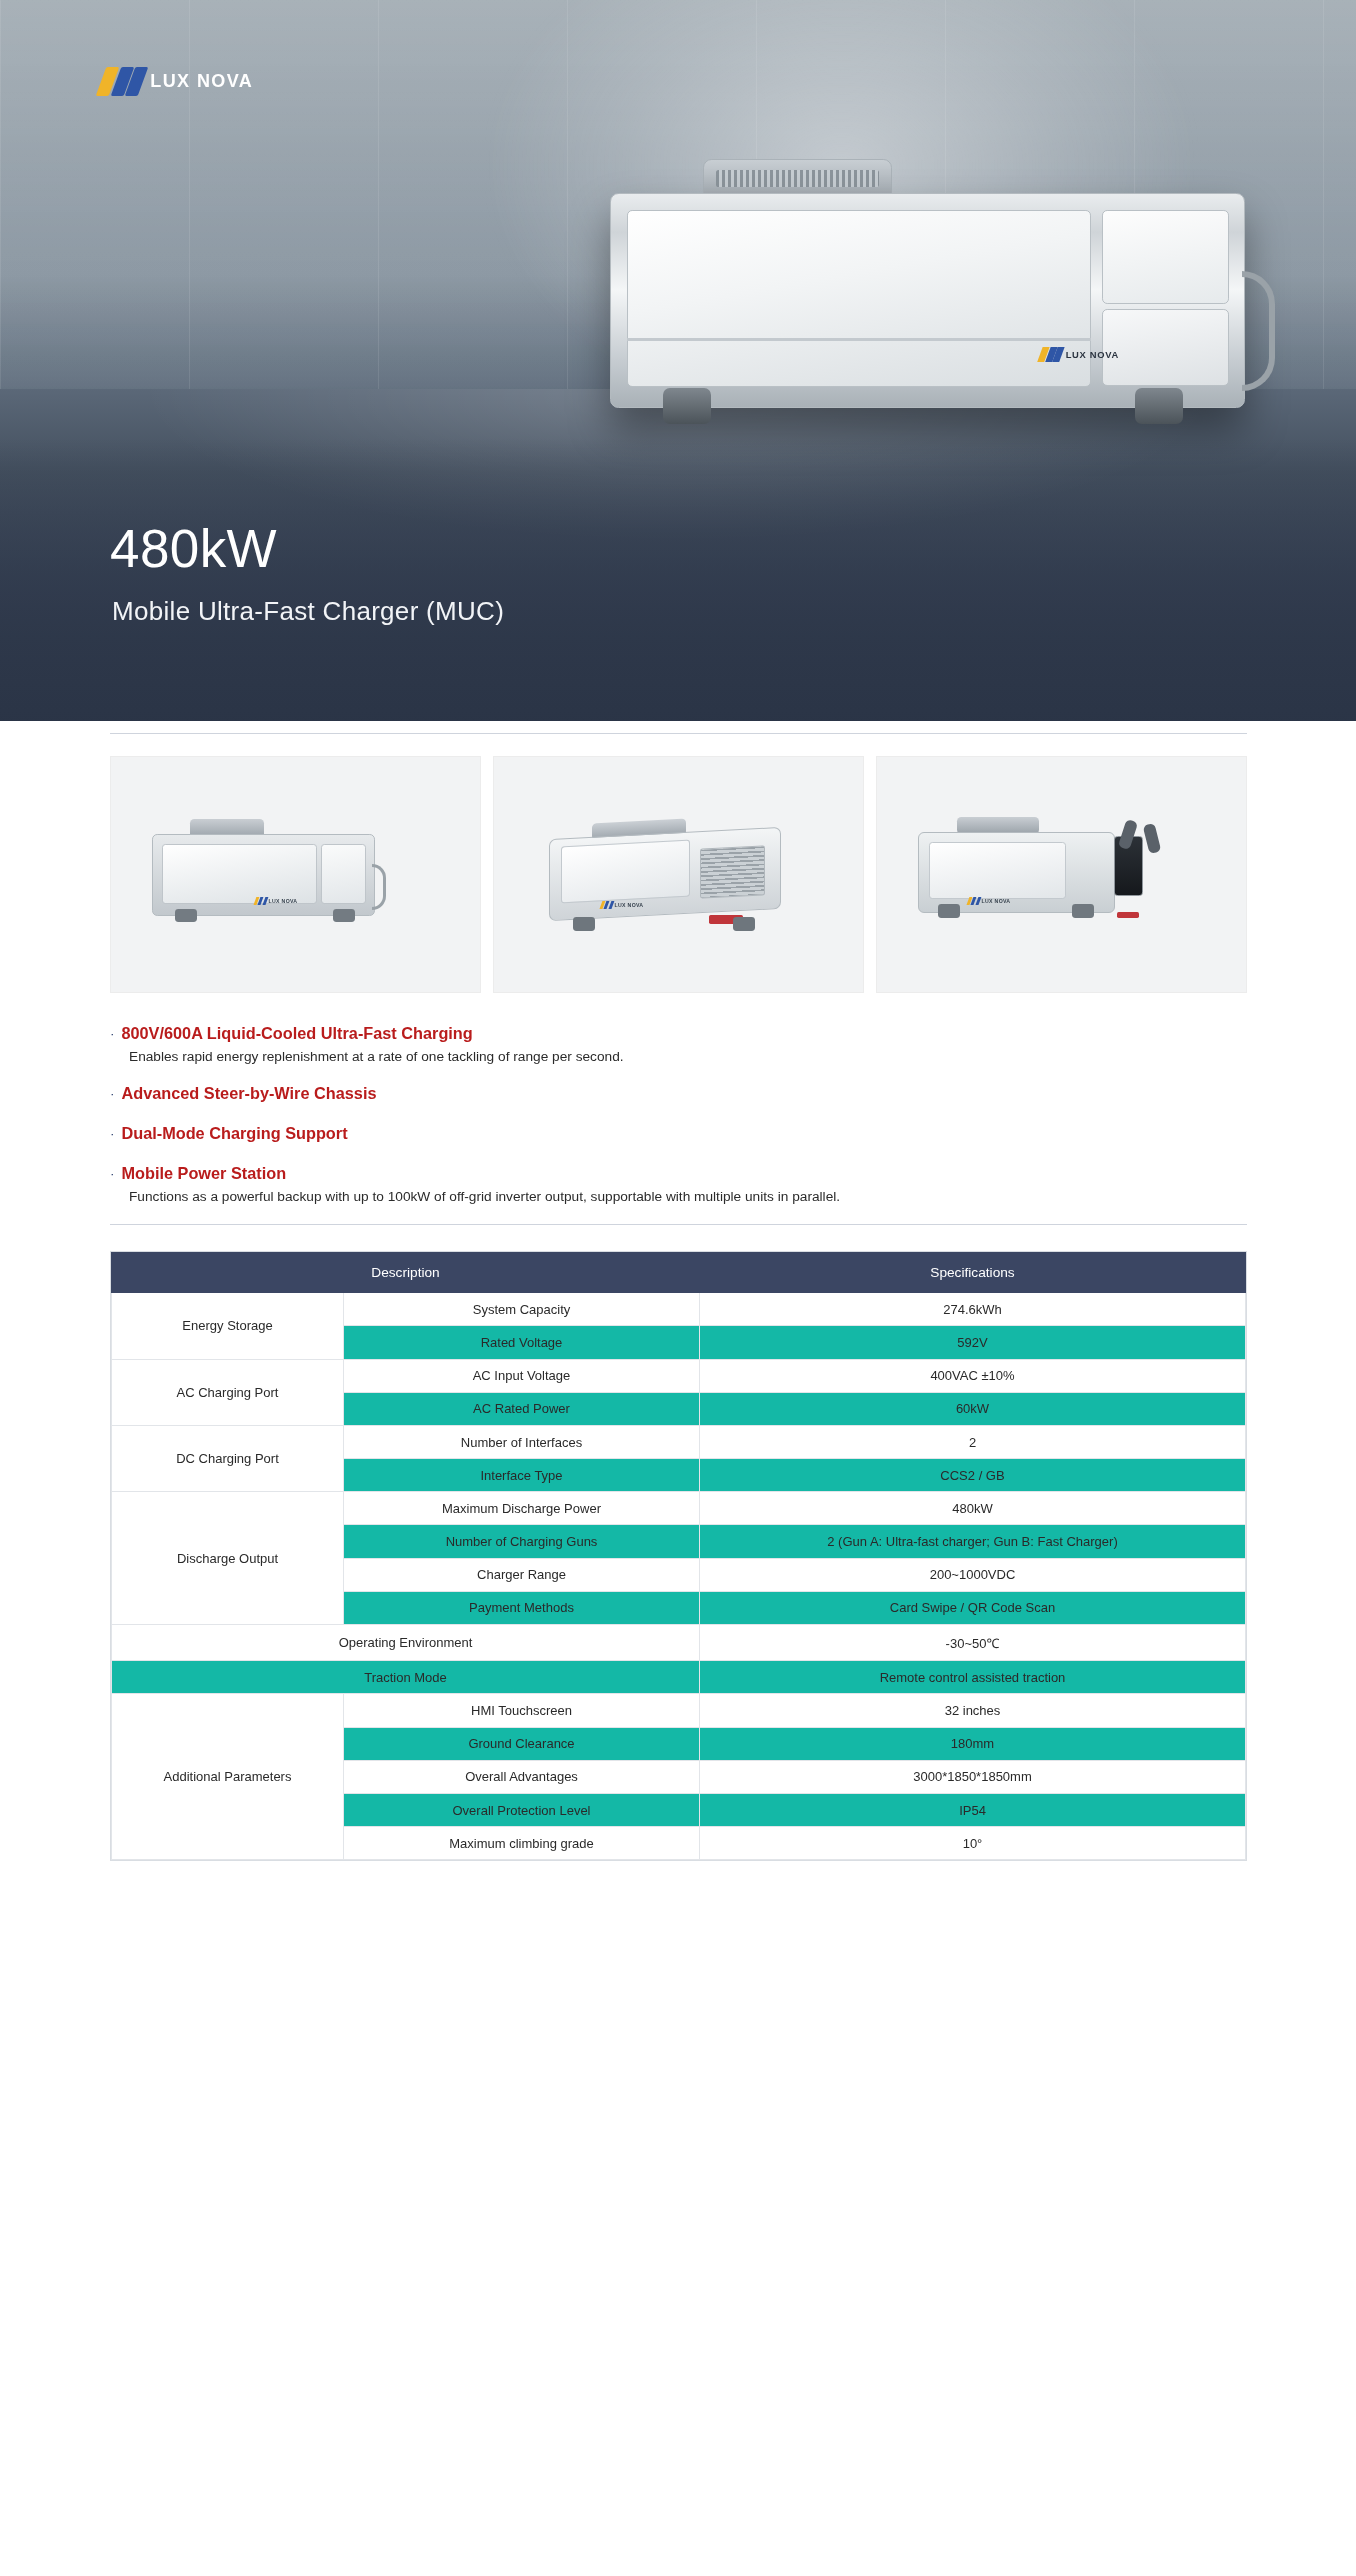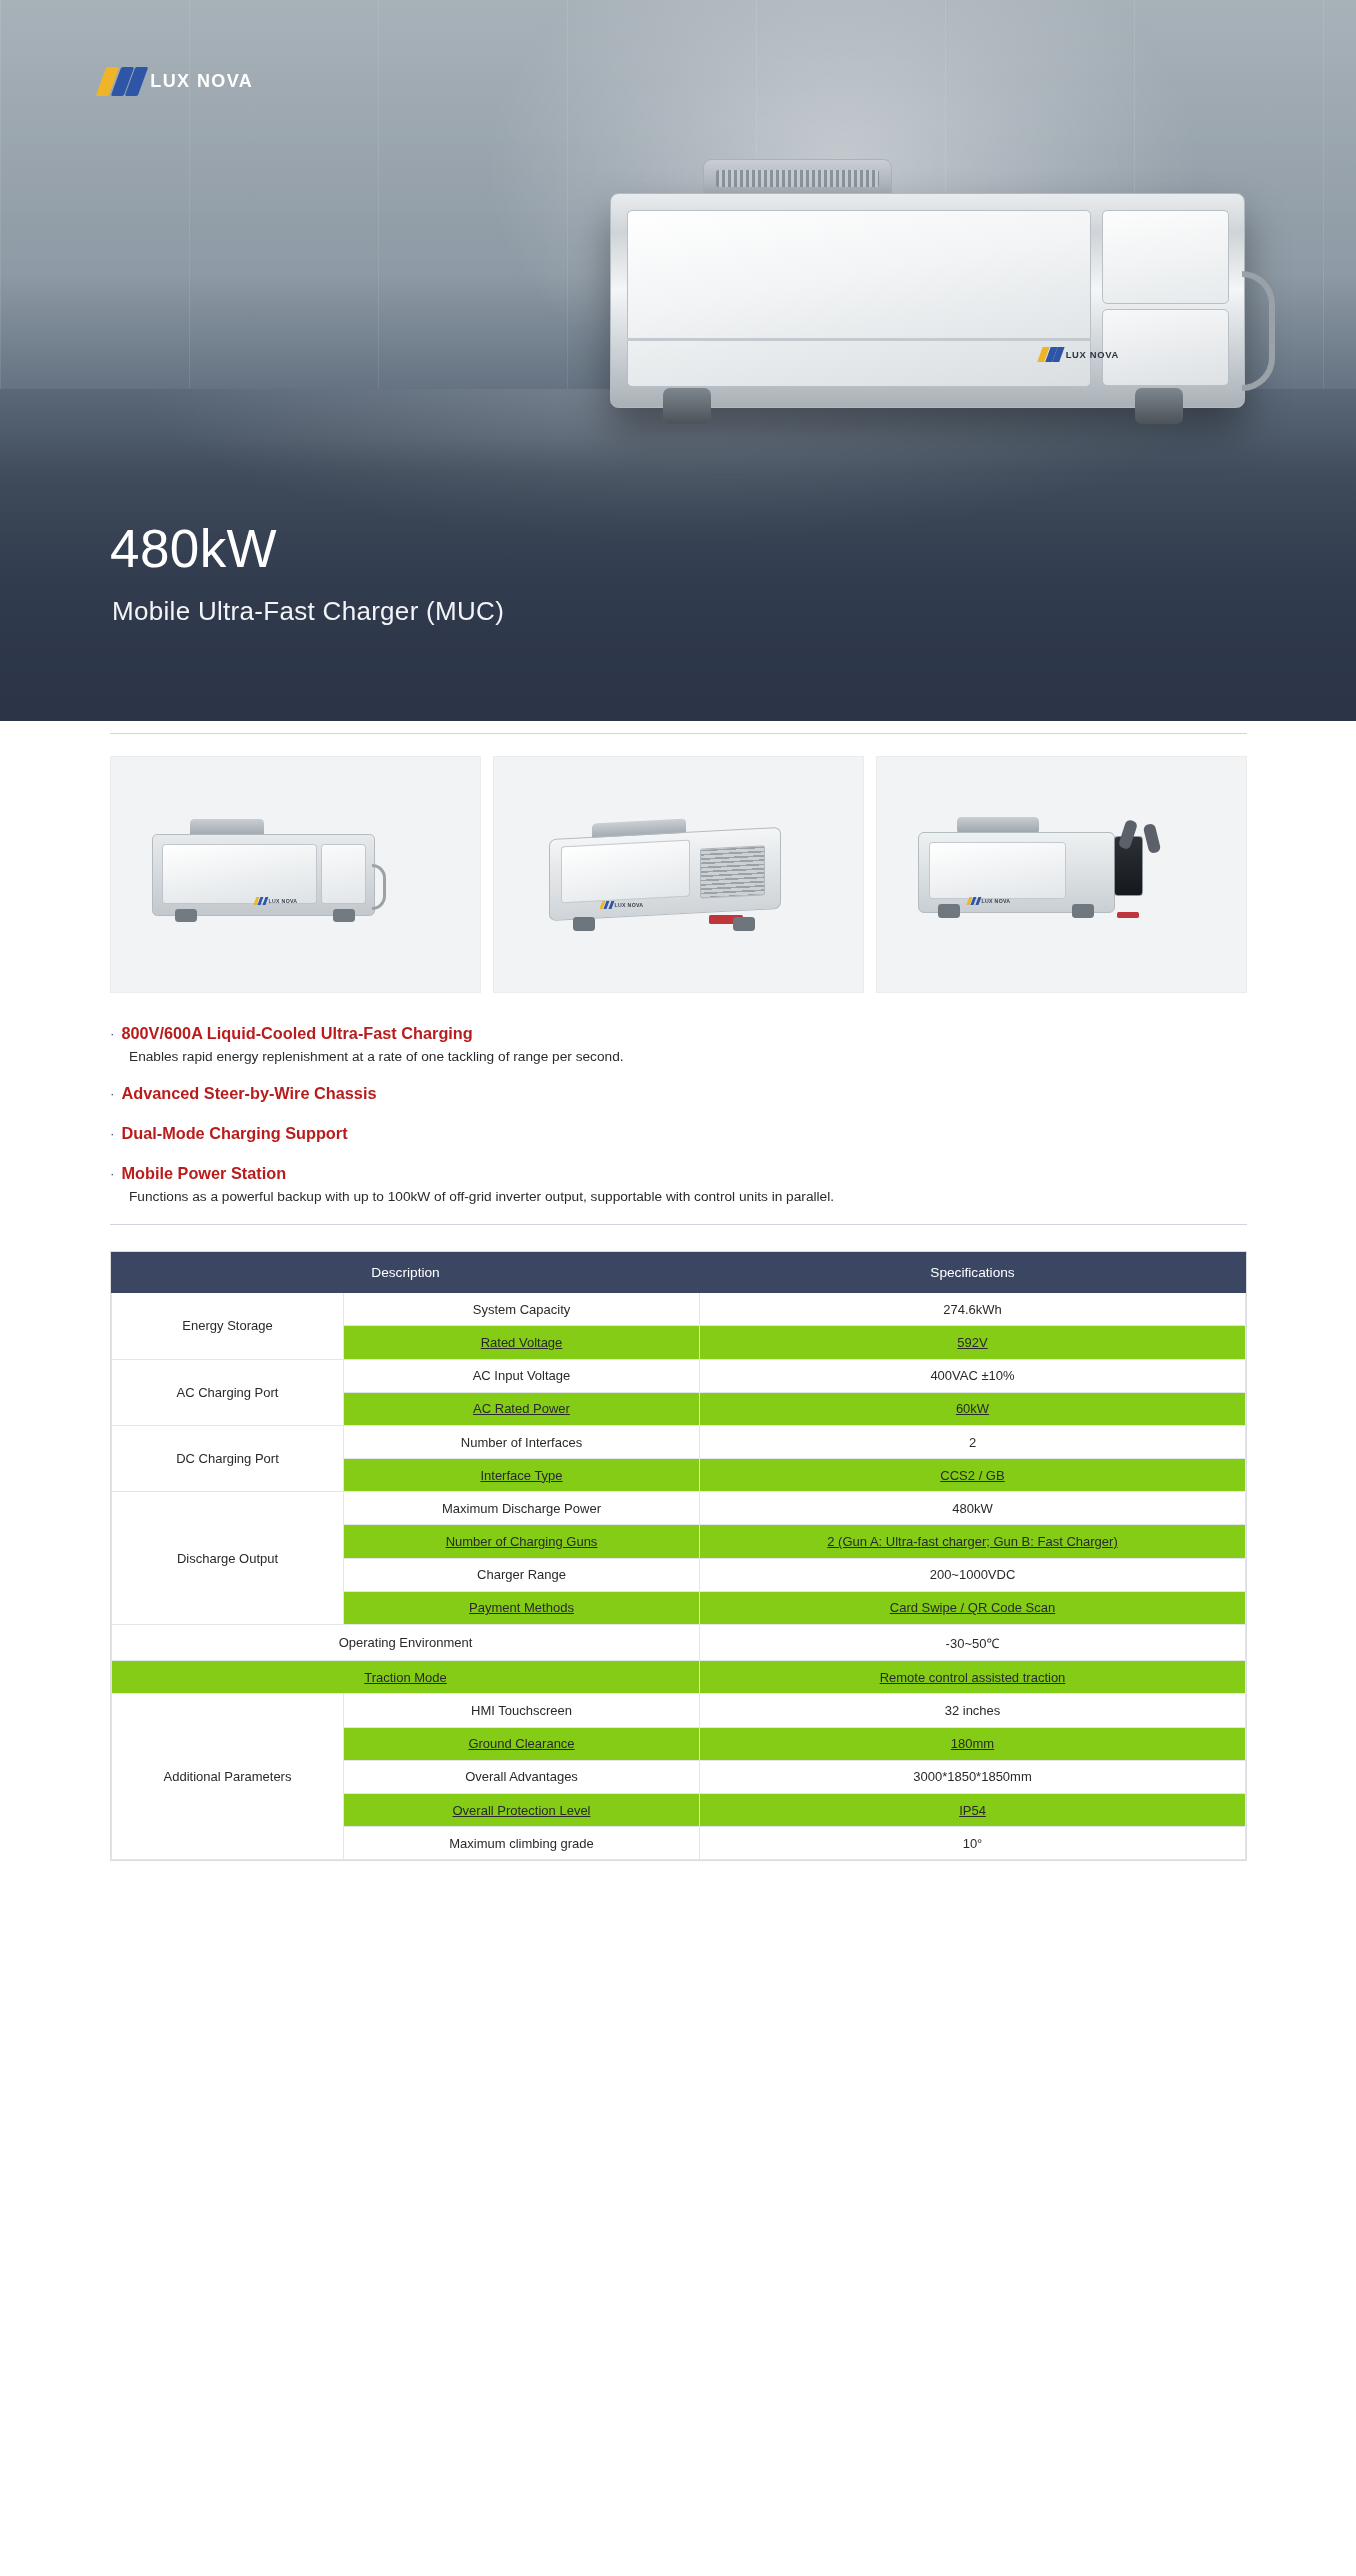--- a/index.html
+++ b/index.html
@@ -350,7 +350,7 @@
         <span class="bullet">·</span>
         <span class="feature-title">Mobile Power Station</span>
       </div>
-      <div class="feature-desc">Functions as a powerful backup with up to 100kW of off-grid inverter output, supportable with control units in parallel.</div>
+      <div class="feature-desc">Functions as a powerful backup with up to 100kW of off-grid inverter output, supportable with multiple units in parallel.</div>
     </div>
   </div>
 </div>

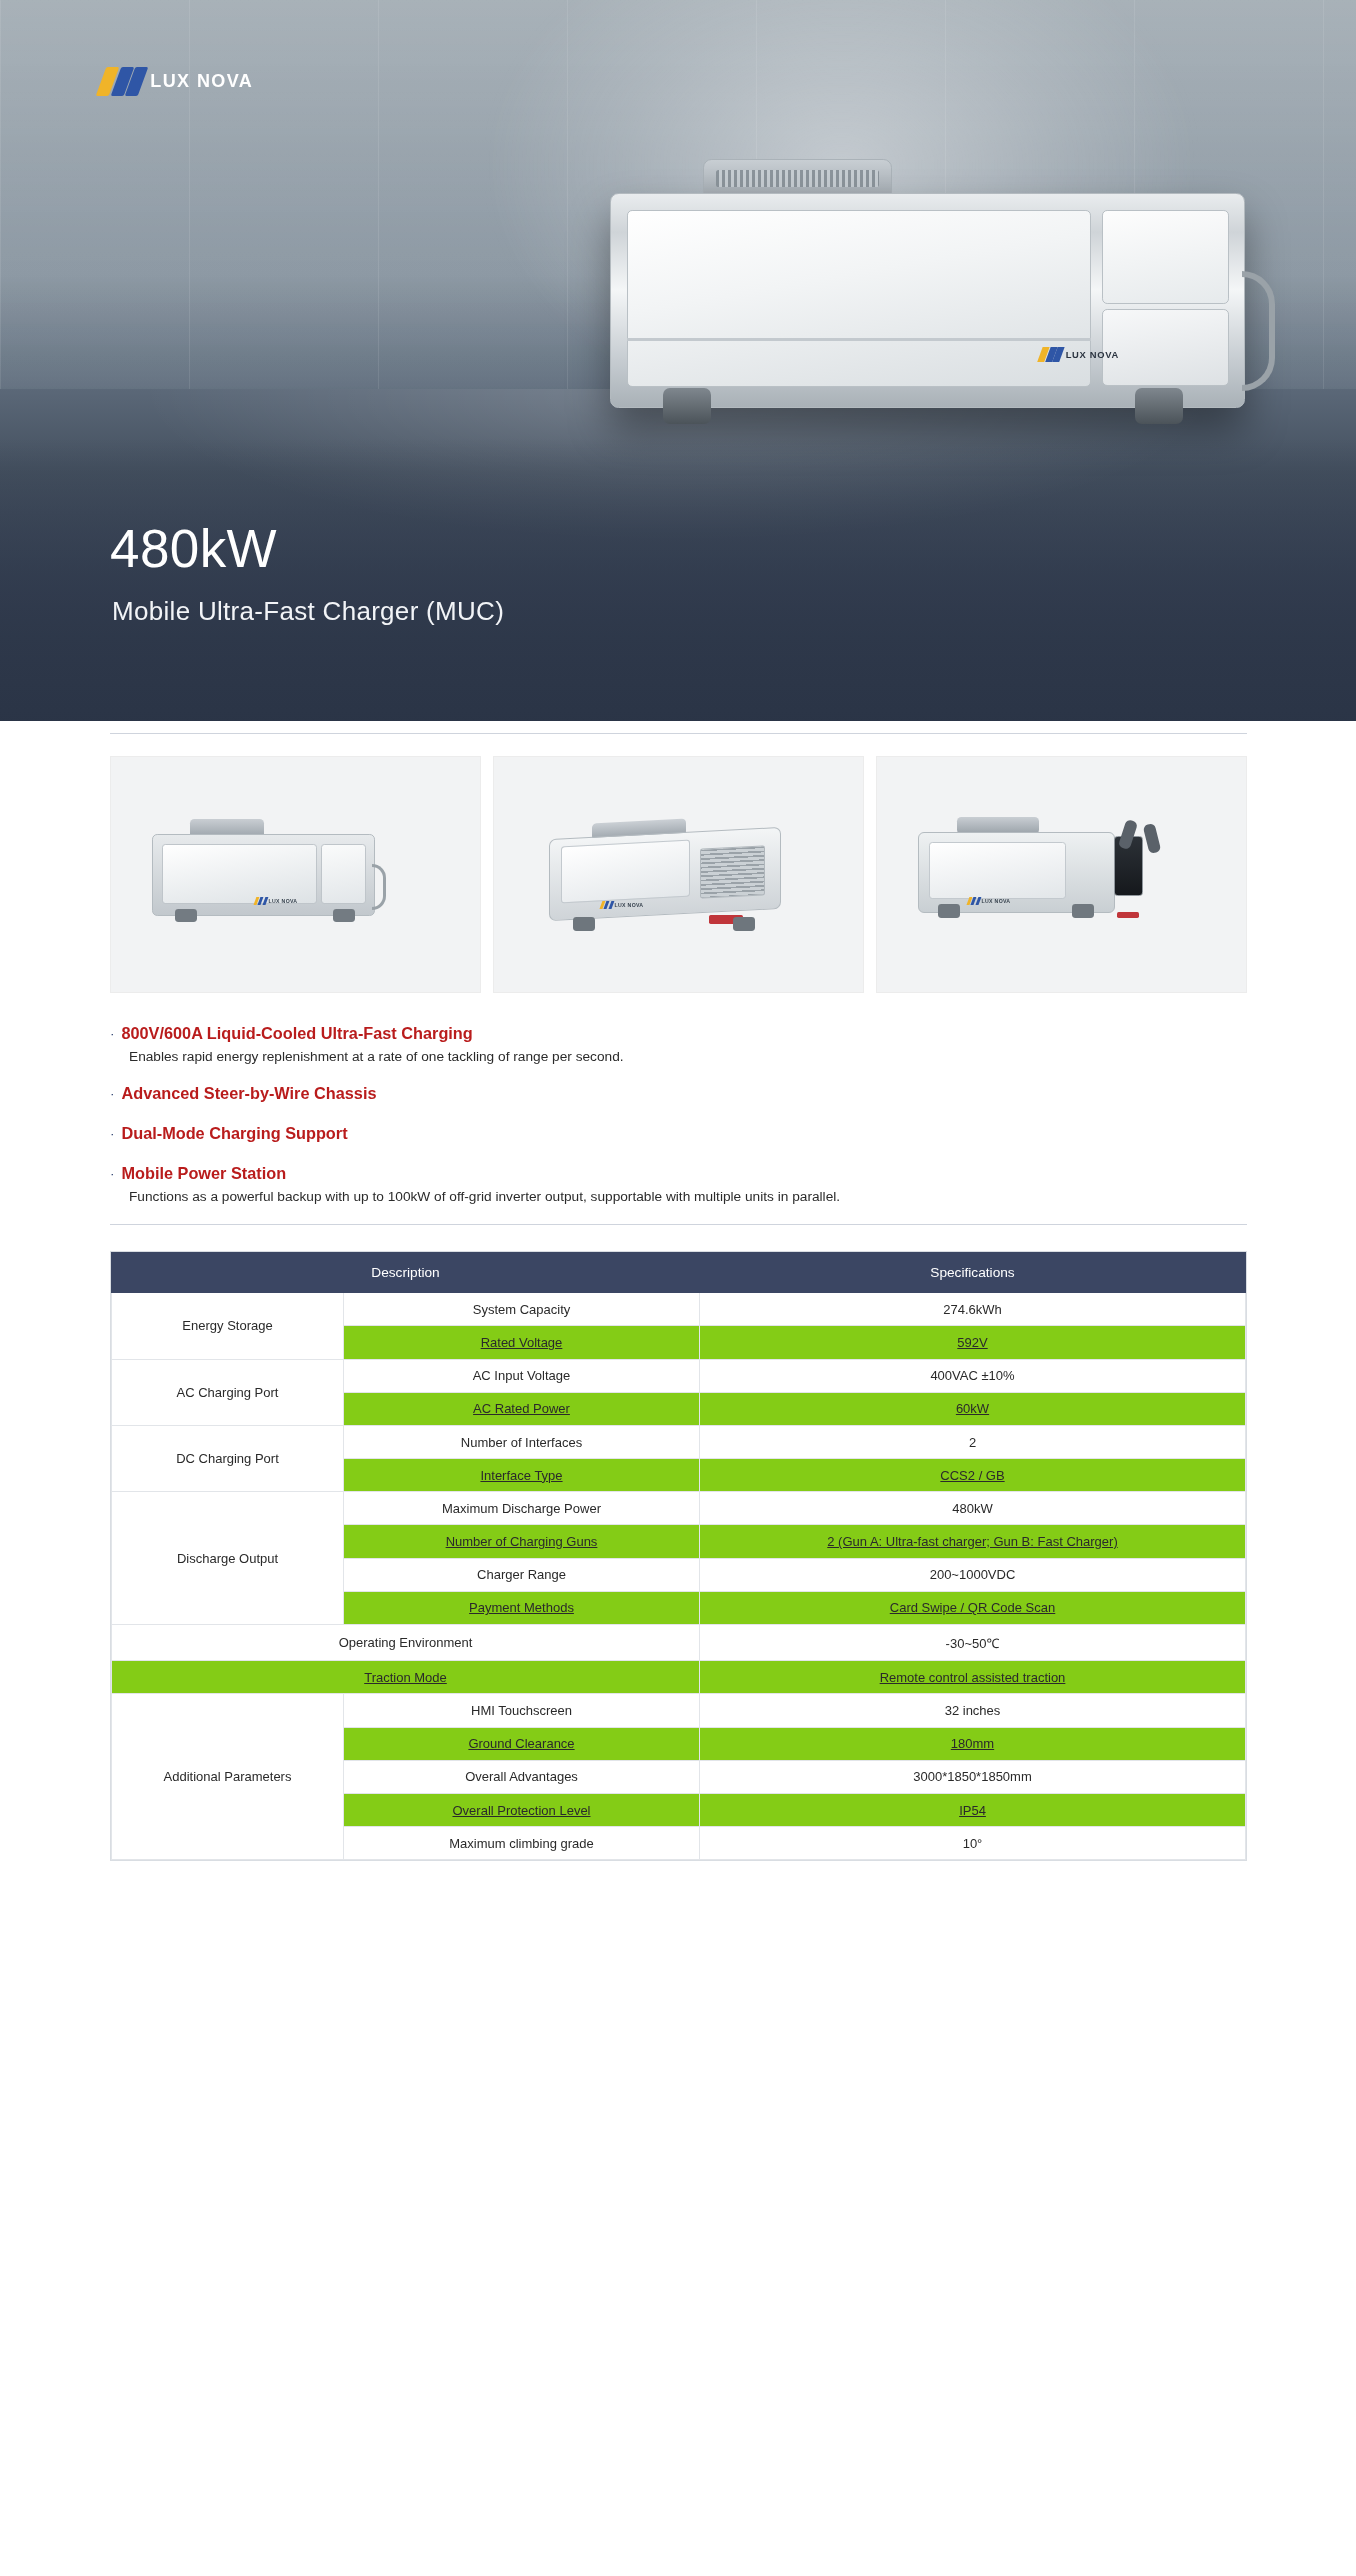--- a/index.html
+++ b/index.html
@@ -209,7 +209,7 @@
   .col-group { width:232px; }
   .col-desc  { width:356px; }
   td.group { background:#f6f7f8; color:#2a2a2a; }
-  tr.alt td { background:#84cc16;text-decoration:underline; }
+  tr.alt td { background:#14b8a6; }
   tr.white td { background:#ffffff; }
 </style>
 </head>

